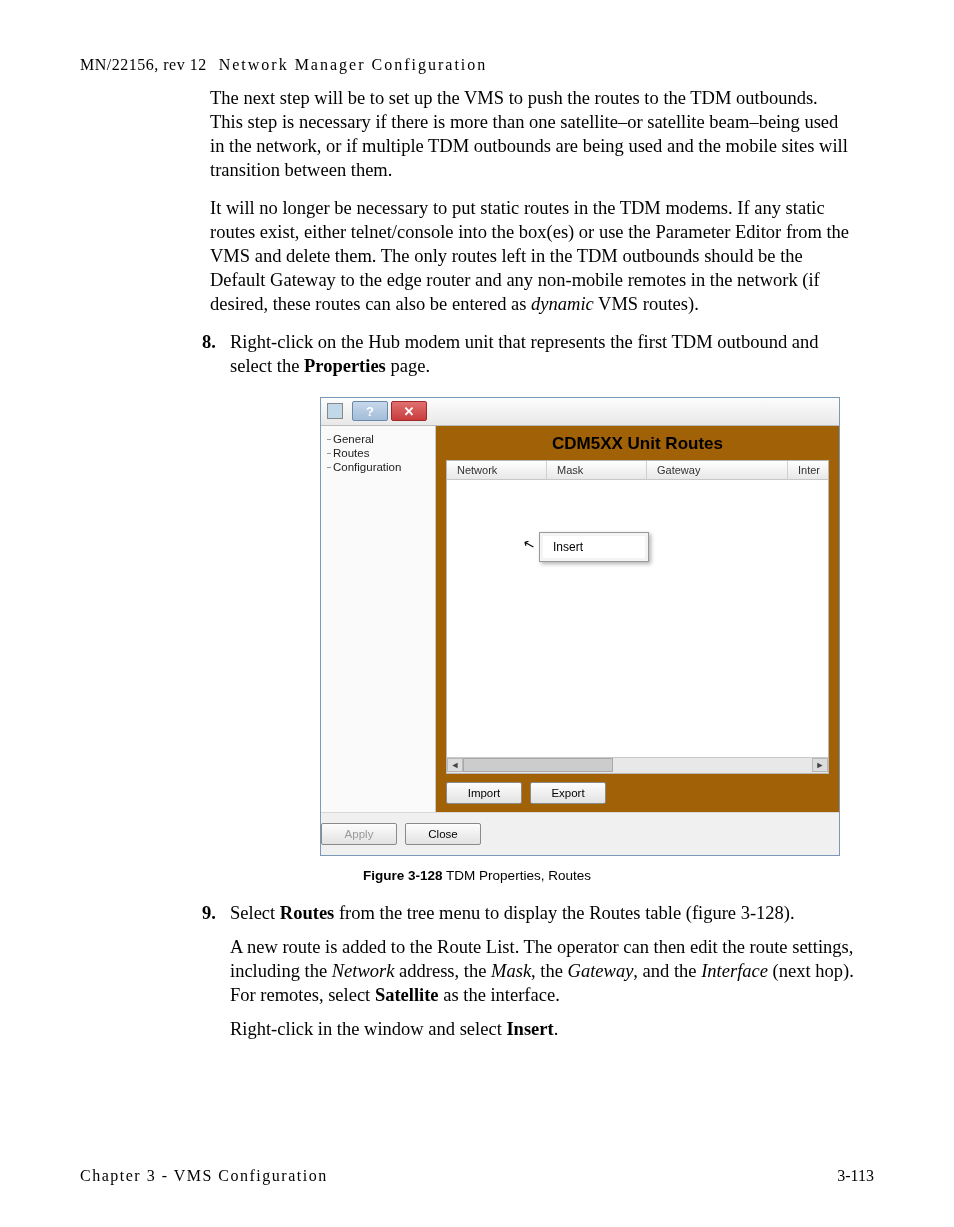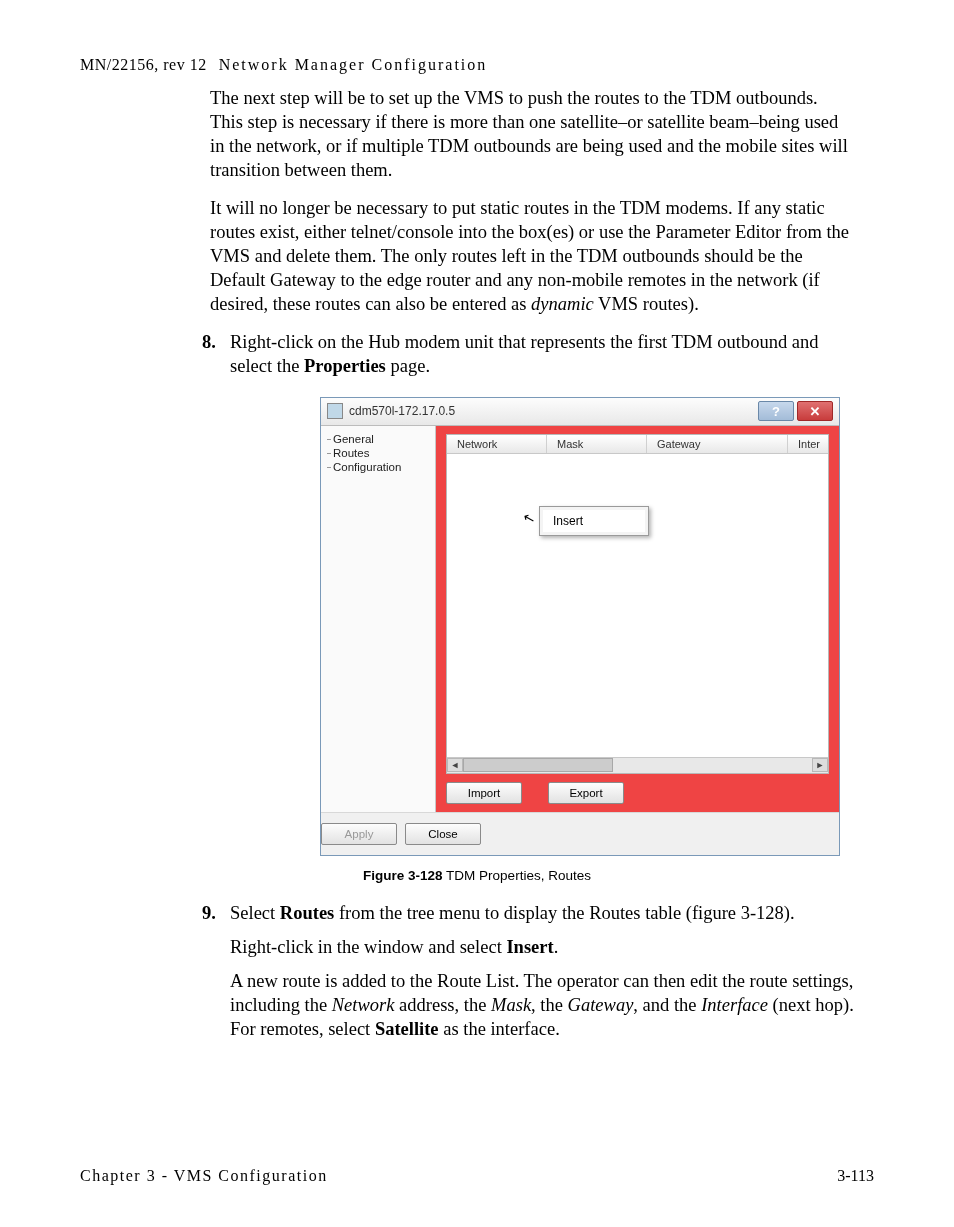--- a/index.html
+++ b/index.html
@@ -251,7 +251,6 @@
   <div class="dialog">
     <div class="titlebar">
       <div class="app-icon"></div>
-      <div class="title">cdm570l-172.17.0.5</div>
       <div class="win-btn help-btn">?</div>
       <div class="win-btn close-btn">✕</div>
     </div>

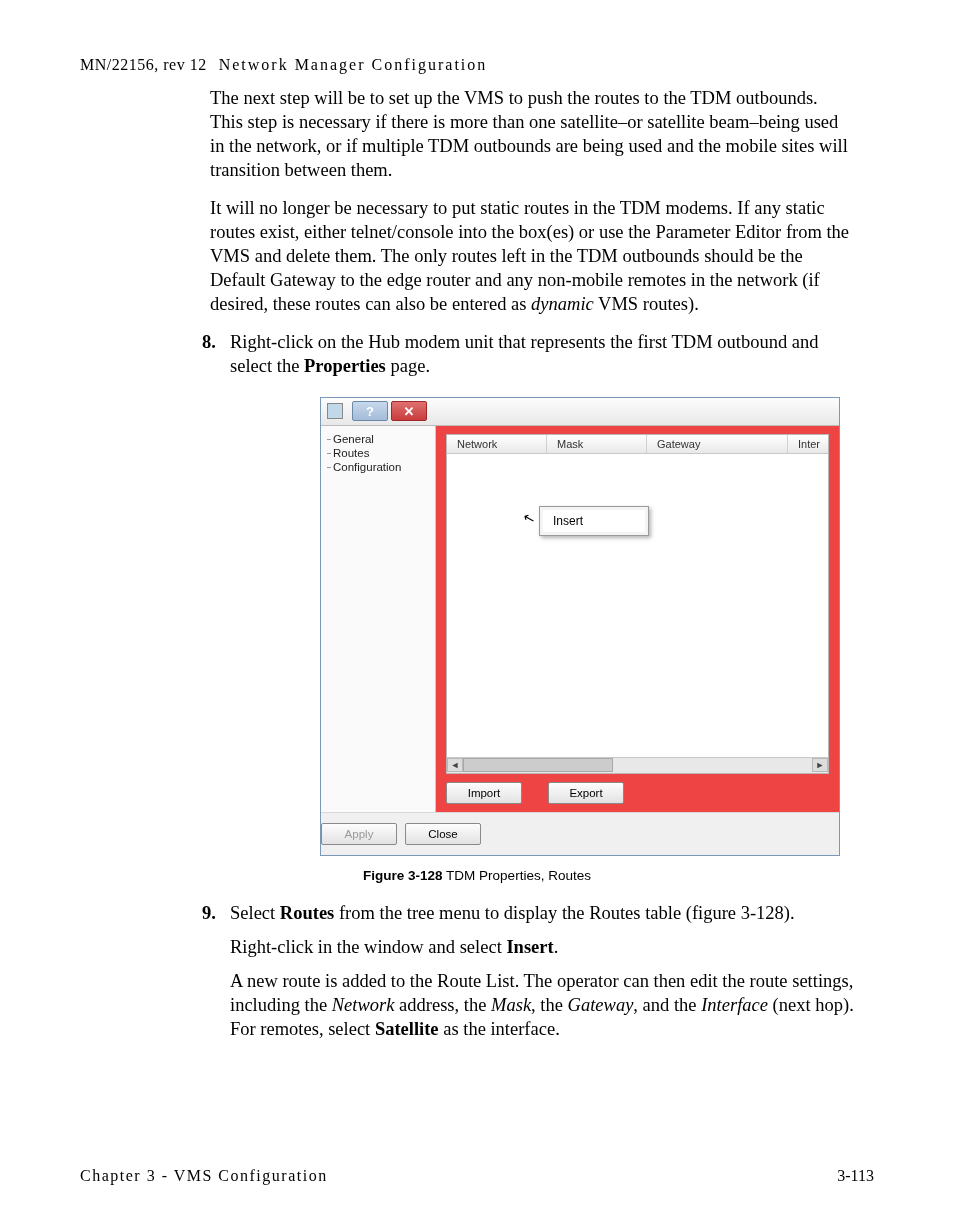--- a/index.html
+++ b/index.html
@@ -80,7 +80,7 @@
 
     .dialog-body {
       display: flex;
-      background: #ef4444;
+      background: #a16207;
       height: 386px;
     }
     .tree {

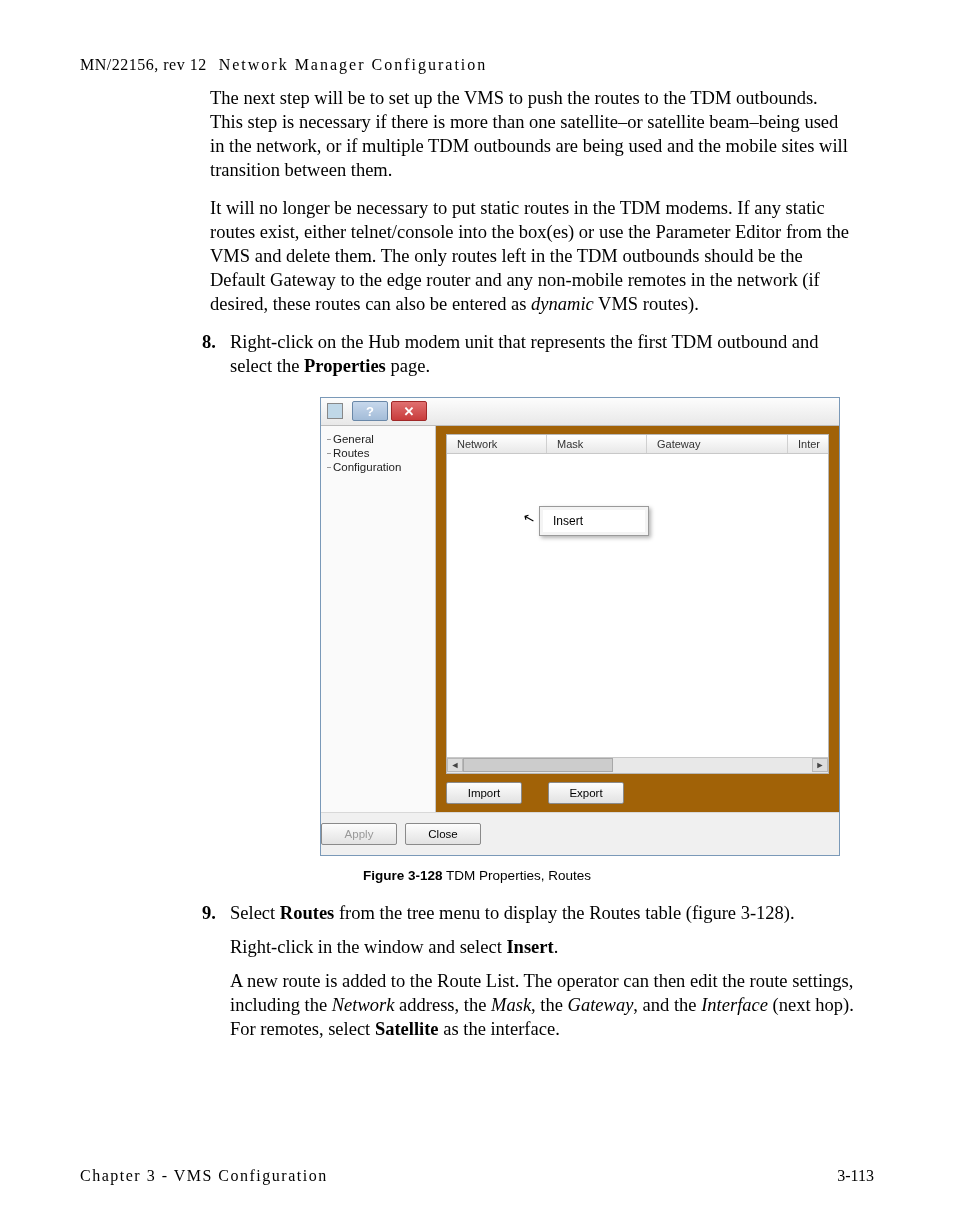--- a/index.html
+++ b/index.html
@@ -261,6 +261,7 @@
         <div class="node">Configuration</div>
       </div>
       <div class="right-pane">
+        <div class="routes-title">CDM5XX Unit Routes</div>
         <div class="grid">
           <div class="grid-head">
             <div class="col col-net">Network</div>

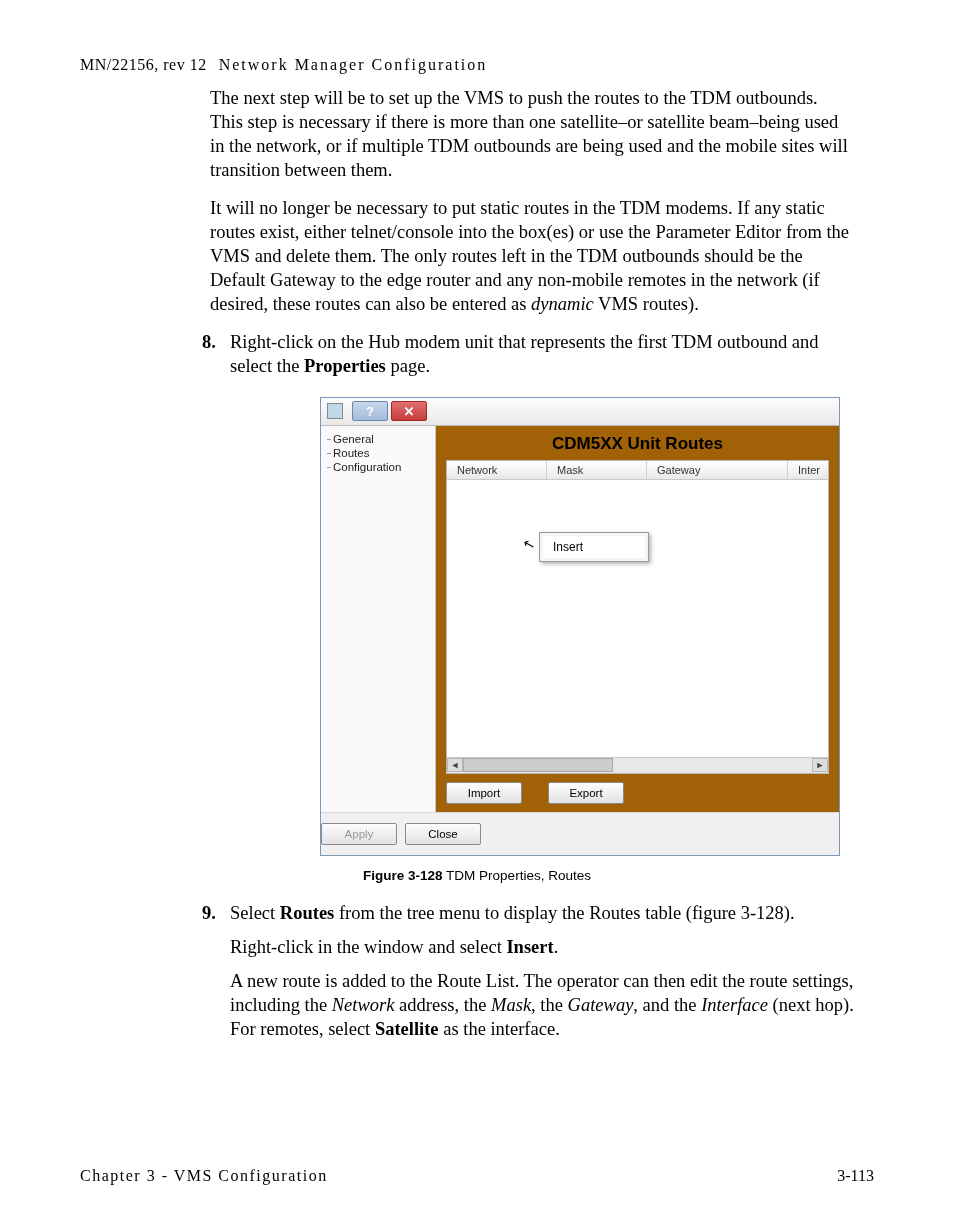--- a/index.html
+++ b/index.html
@@ -180,7 +180,7 @@
       background: #ccc; border: 1px solid #a8a8a8;
     }
     .import-export {
-      display: flex; gap: 26px;
+      display: flex; gap: 8px;
       margin-top: 8px;
       text-align: right;
     }

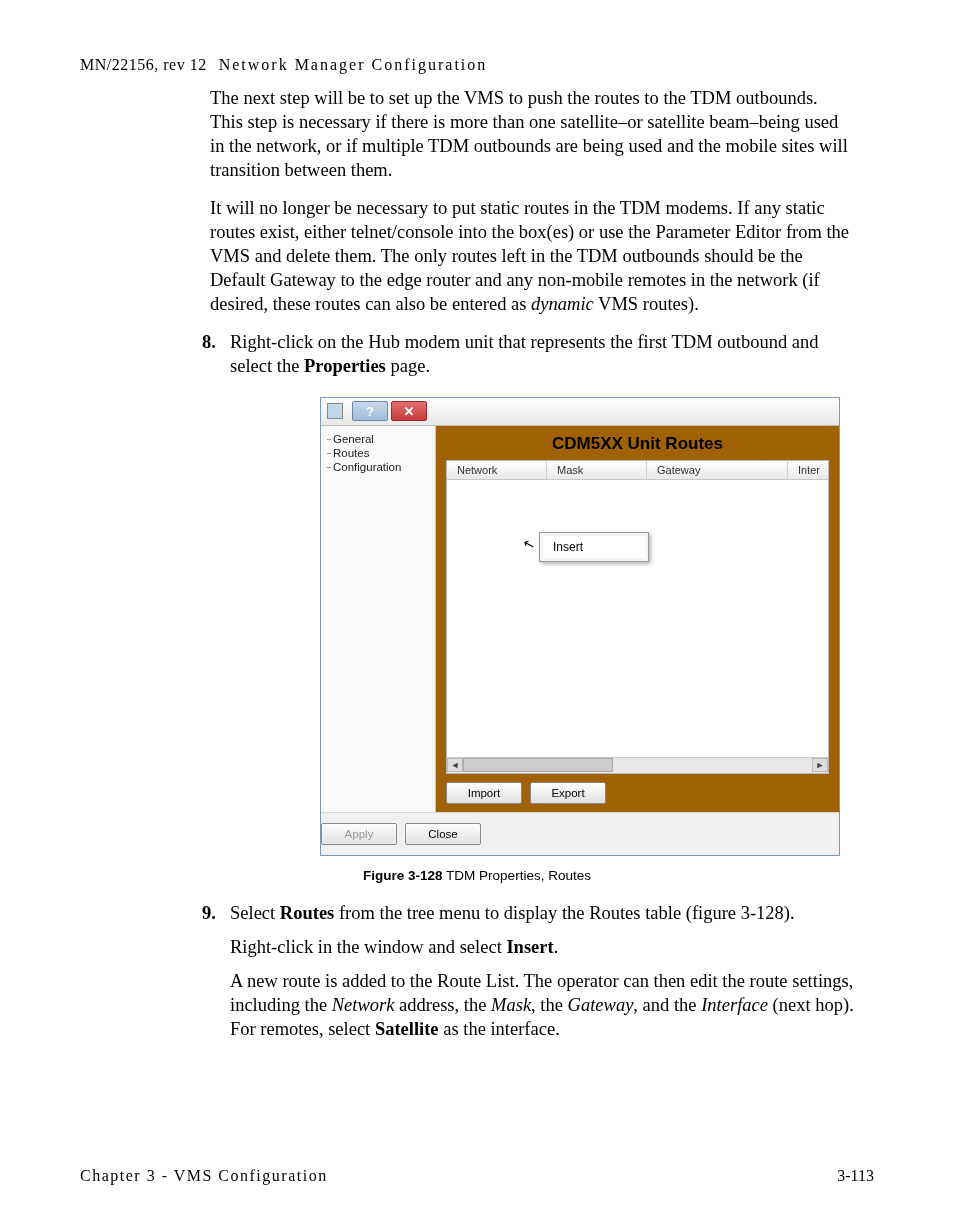--- a/index.html
+++ b/index.html
@@ -306,10 +306,10 @@
     <span>Select </span><b>Routes</b><span> from the tree menu to display the Routes table (figure 3-128).</span>
   </div>
   <div class="follow">
+    <span>A new route is added to the Route List. The operator can then edit the route settings, including the </span><em class="it">Network</em><span> address, the </span><em class="it">Mask</em><span>, the </span><em class="it">Gateway</em><span>, and the </span><em class="it">Interface</em><span> (next hop). For remotes, select </span><b>Satellite</b><span> as the interface.</span>
+  </div>
+  <div class="follow">
     <span>Right-click in the window and select </span><b>Insert</b><span>.</span>
-  </div>
-  <div class="follow">
-    <span>A new route is added to the Route List. The operator can then edit the route settings, including the </span><em class="it">Network</em><span> address, the </span><em class="it">Mask</em><span>, the </span><em class="it">Gateway</em><span>, and the </span><em class="it">Interface</em><span> (next hop). For remotes, select </span><b>Satellite</b><span> as the interface.</span>
   </div>
 </div>
 

